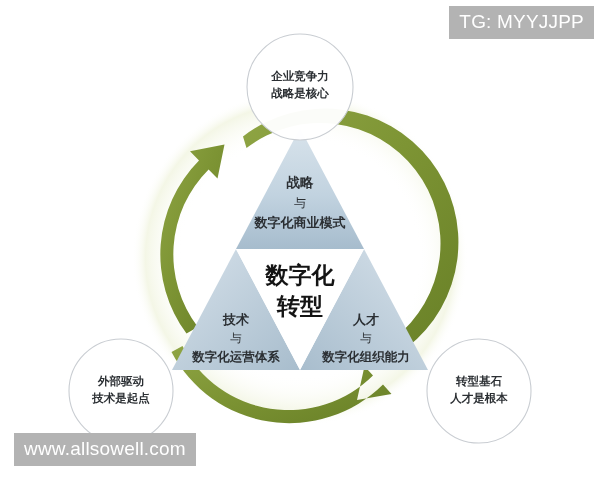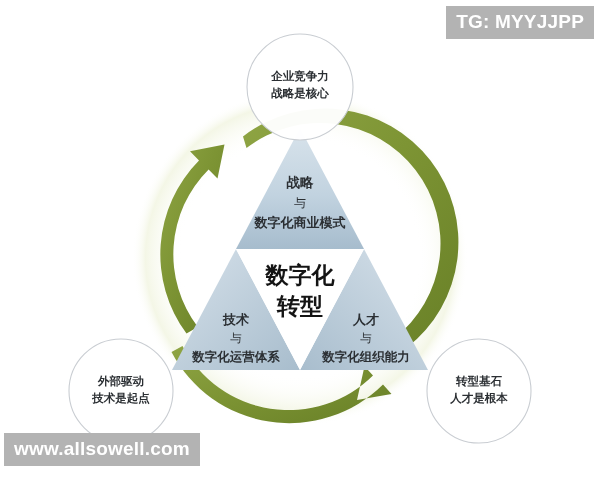--- a/index.html
+++ b/index.html
@@ -21,7 +21,6 @@
     letter-spacing:.2px;
     white-space:nowrap;
     font-family:"Liberation Sans","DejaVu Sans",sans-serif;
-    font-weight:bold;
   }
   #wm-top{top:6px;right:6px;}
   #wm-bottom{left:4px;bottom:14px;}

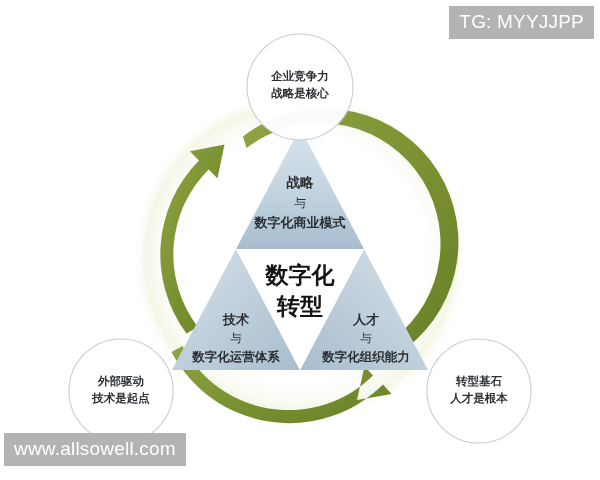--- a/index.html
+++ b/index.html
@@ -23,7 +23,7 @@
     font-family:"Liberation Sans","DejaVu Sans",sans-serif;
   }
   #wm-top{top:6px;right:6px;}
-  #wm-bottom{left:4px;bottom:14px;}
+  #wm-bottom{left:14px;bottom:14px;}
   svg text{font-family:"DejaVu Sans","Liberation Sans",sans-serif;}
 </style>
 </head>

